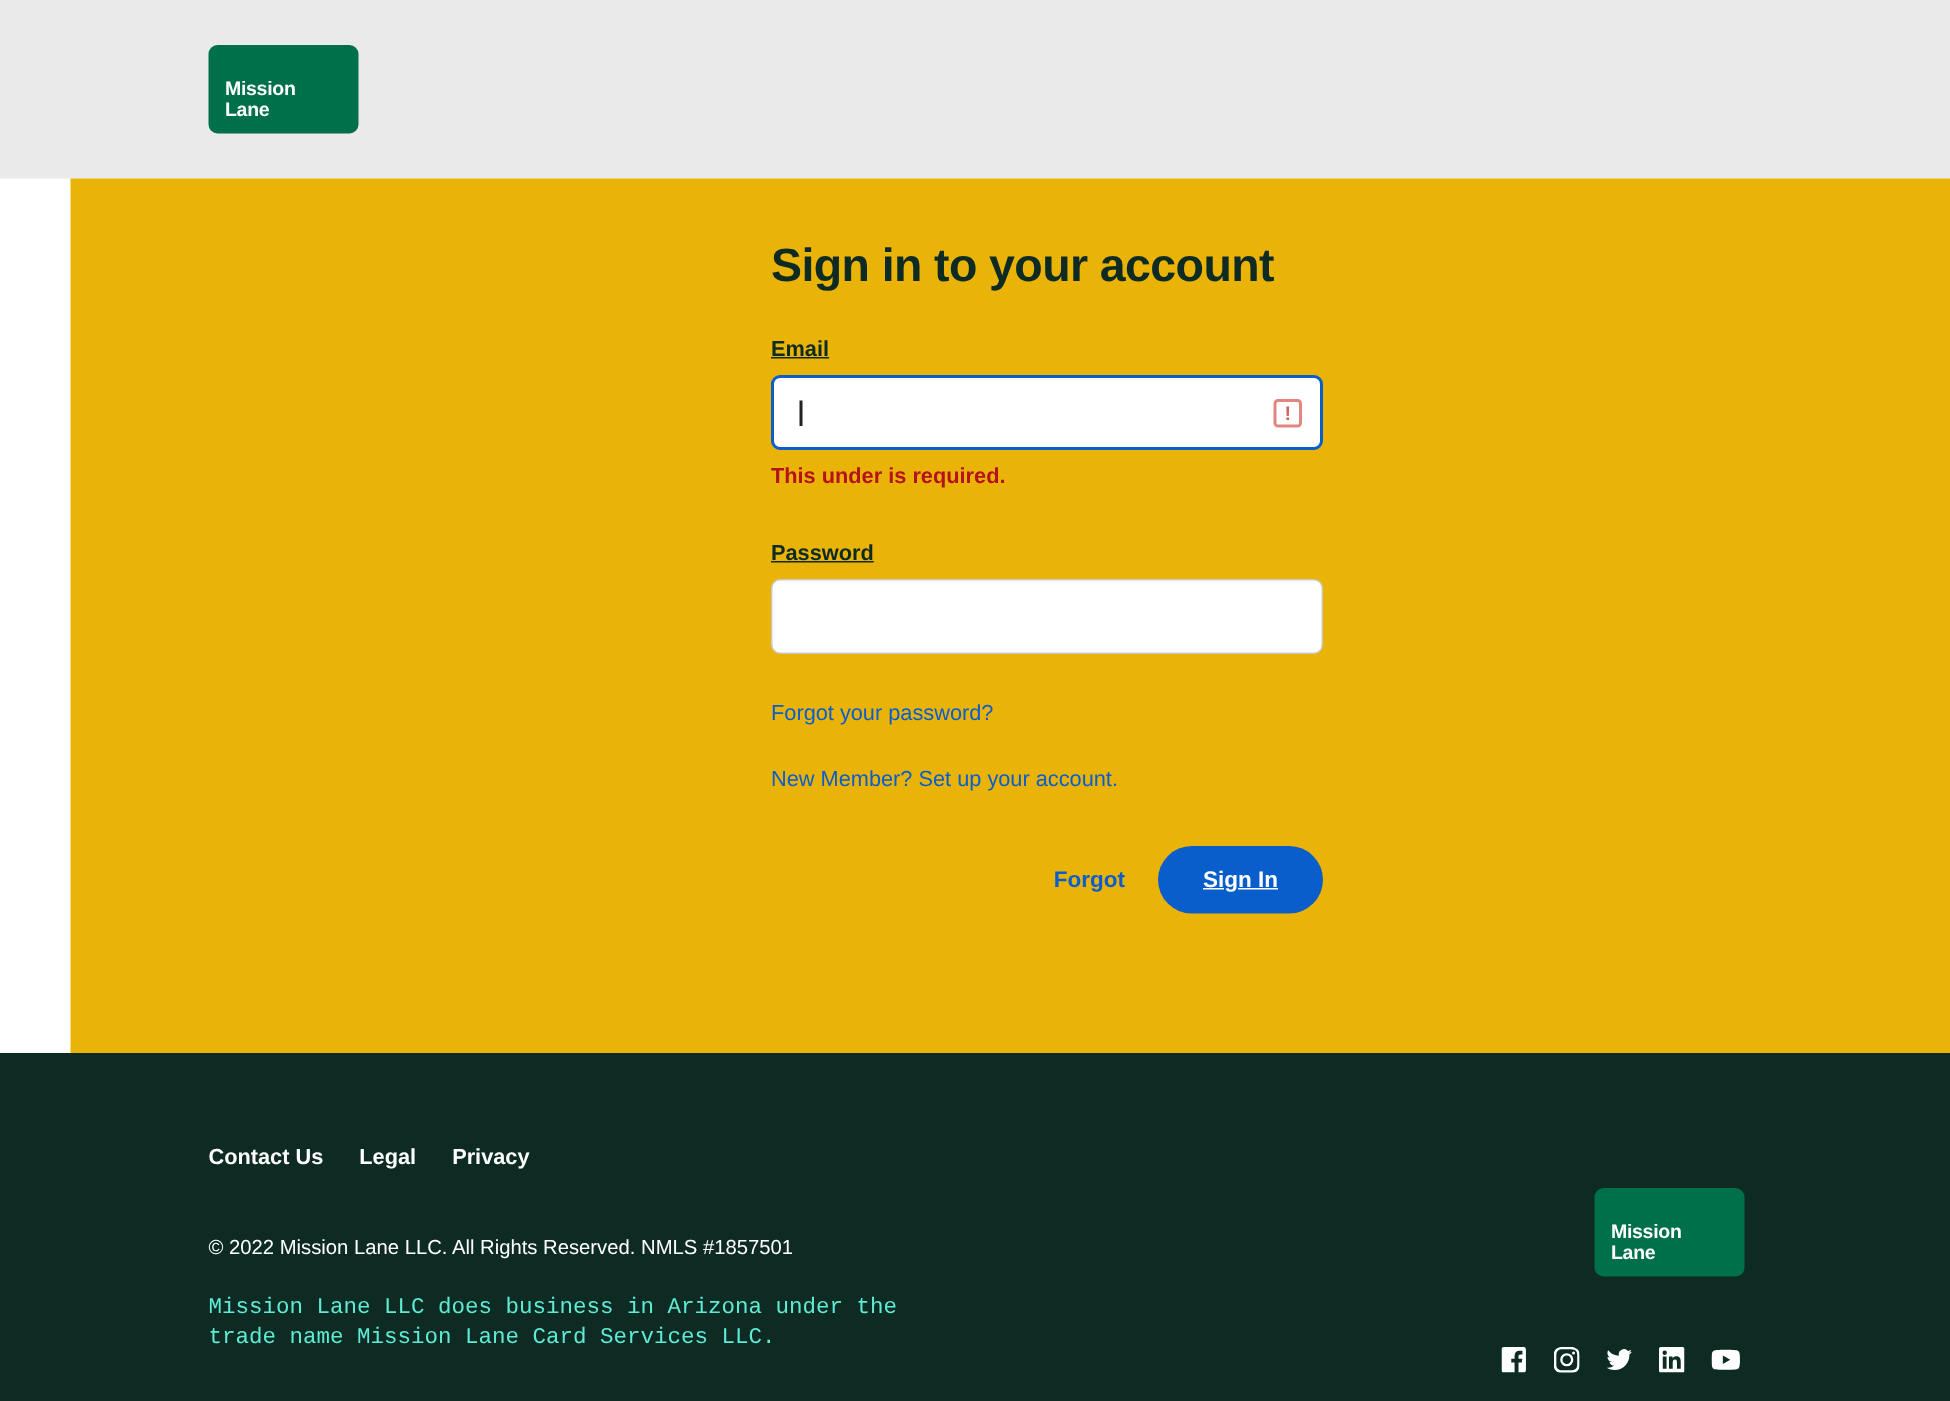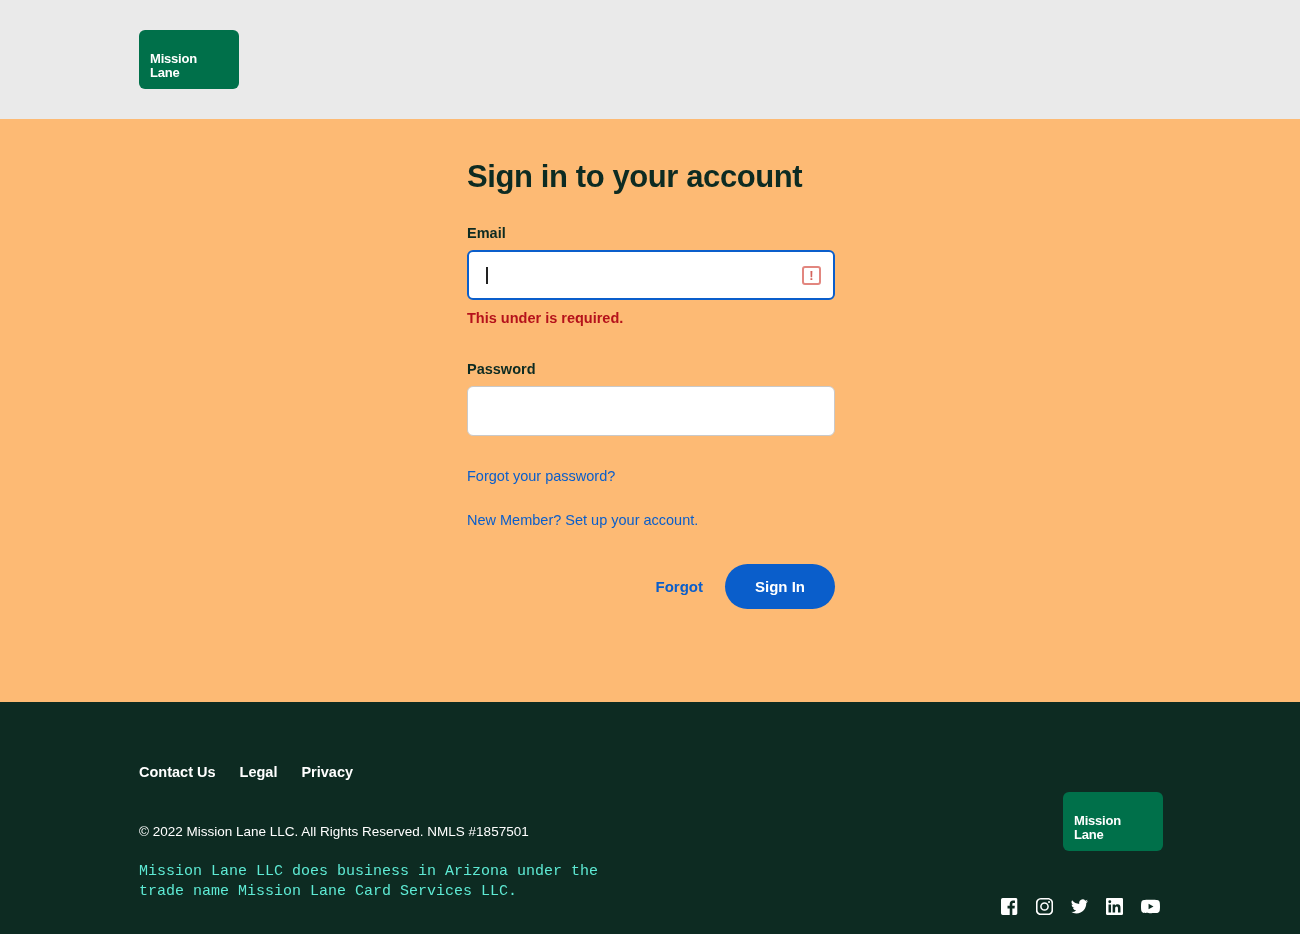--- a/index.html
+++ b/index.html
@@ -41,8 +41,9 @@
   
   .main {
     height: 583px;
-    background: #fdba74;
-    position: relative;
+    background: #eab308;
+    position: relative;
+    margin-left: 47px;
   }
   .form-wrap {
     position: absolute;

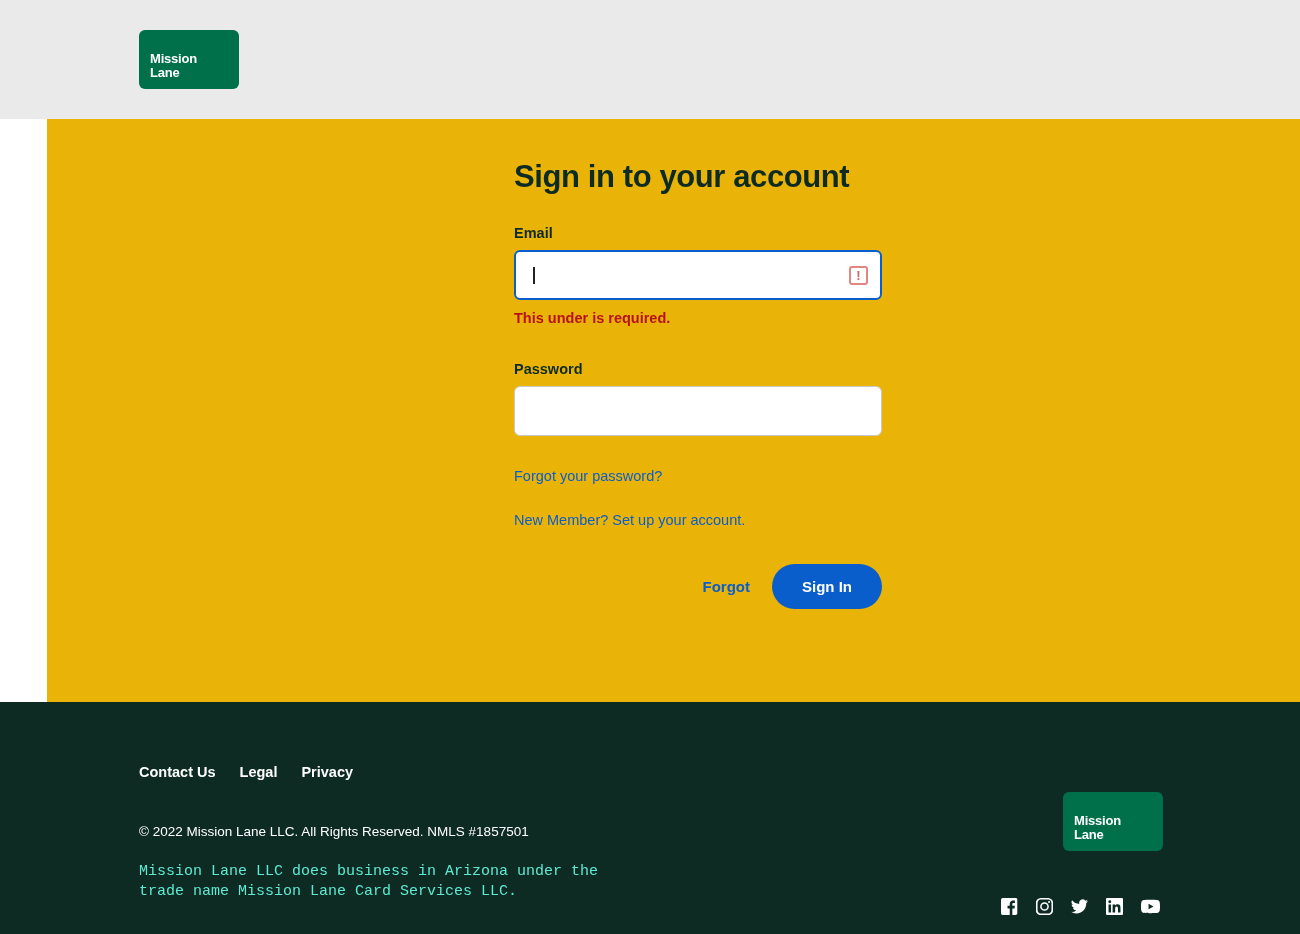--- a/index.html
+++ b/index.html
@@ -63,6 +63,7 @@
     font-weight: bold;
     color: #0d2b22;
     margin-bottom: 9px;
+    text-decoration: underline;
   }
   .input-box {
     width: 368px;

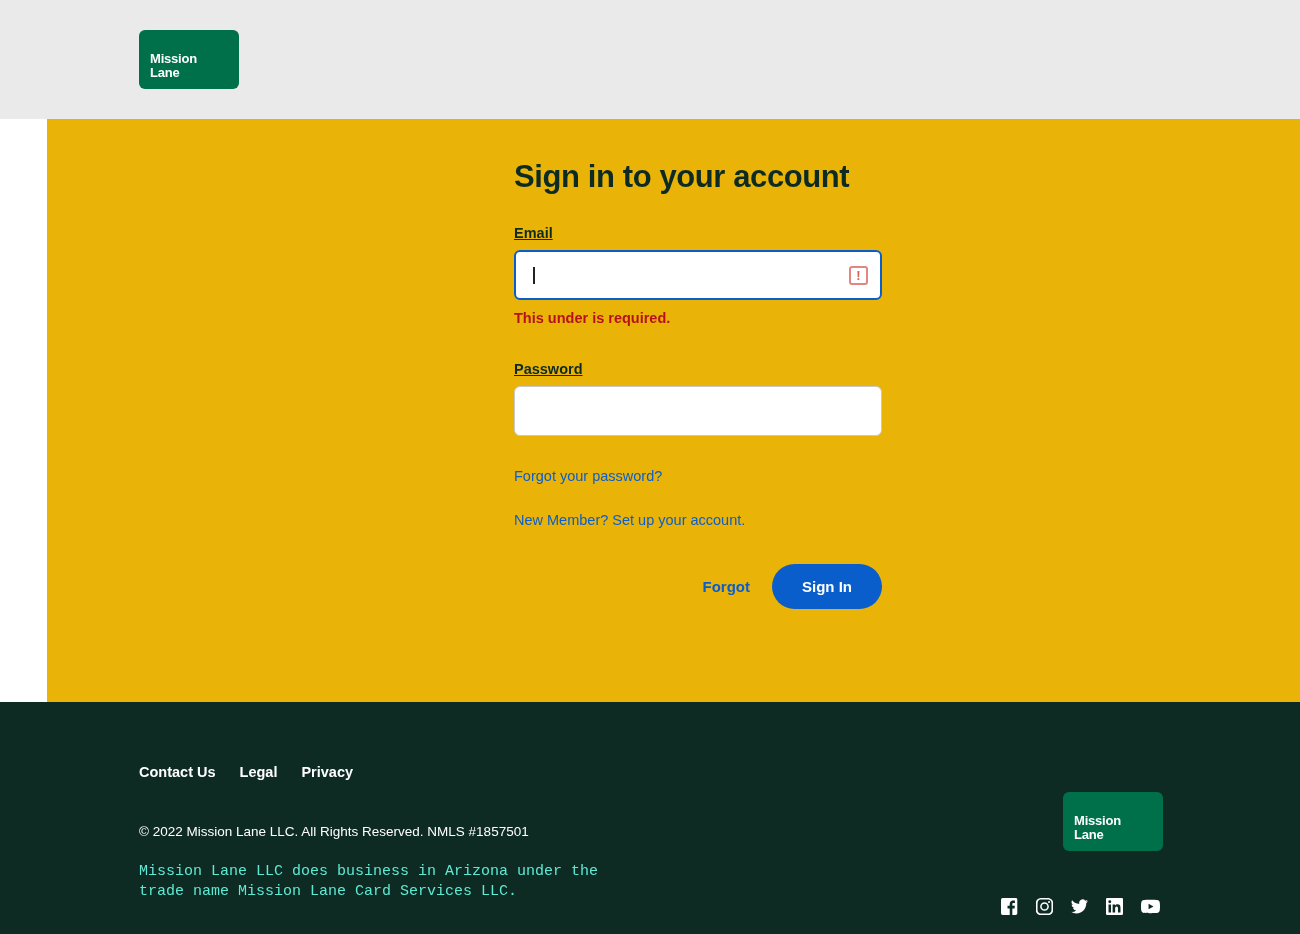--- a/index.html
+++ b/index.html
@@ -146,6 +146,7 @@
     font-weight: bold;
     padding: 14px 30px;
     cursor: pointer;
+    text-decoration: underline;
   }
 
   

